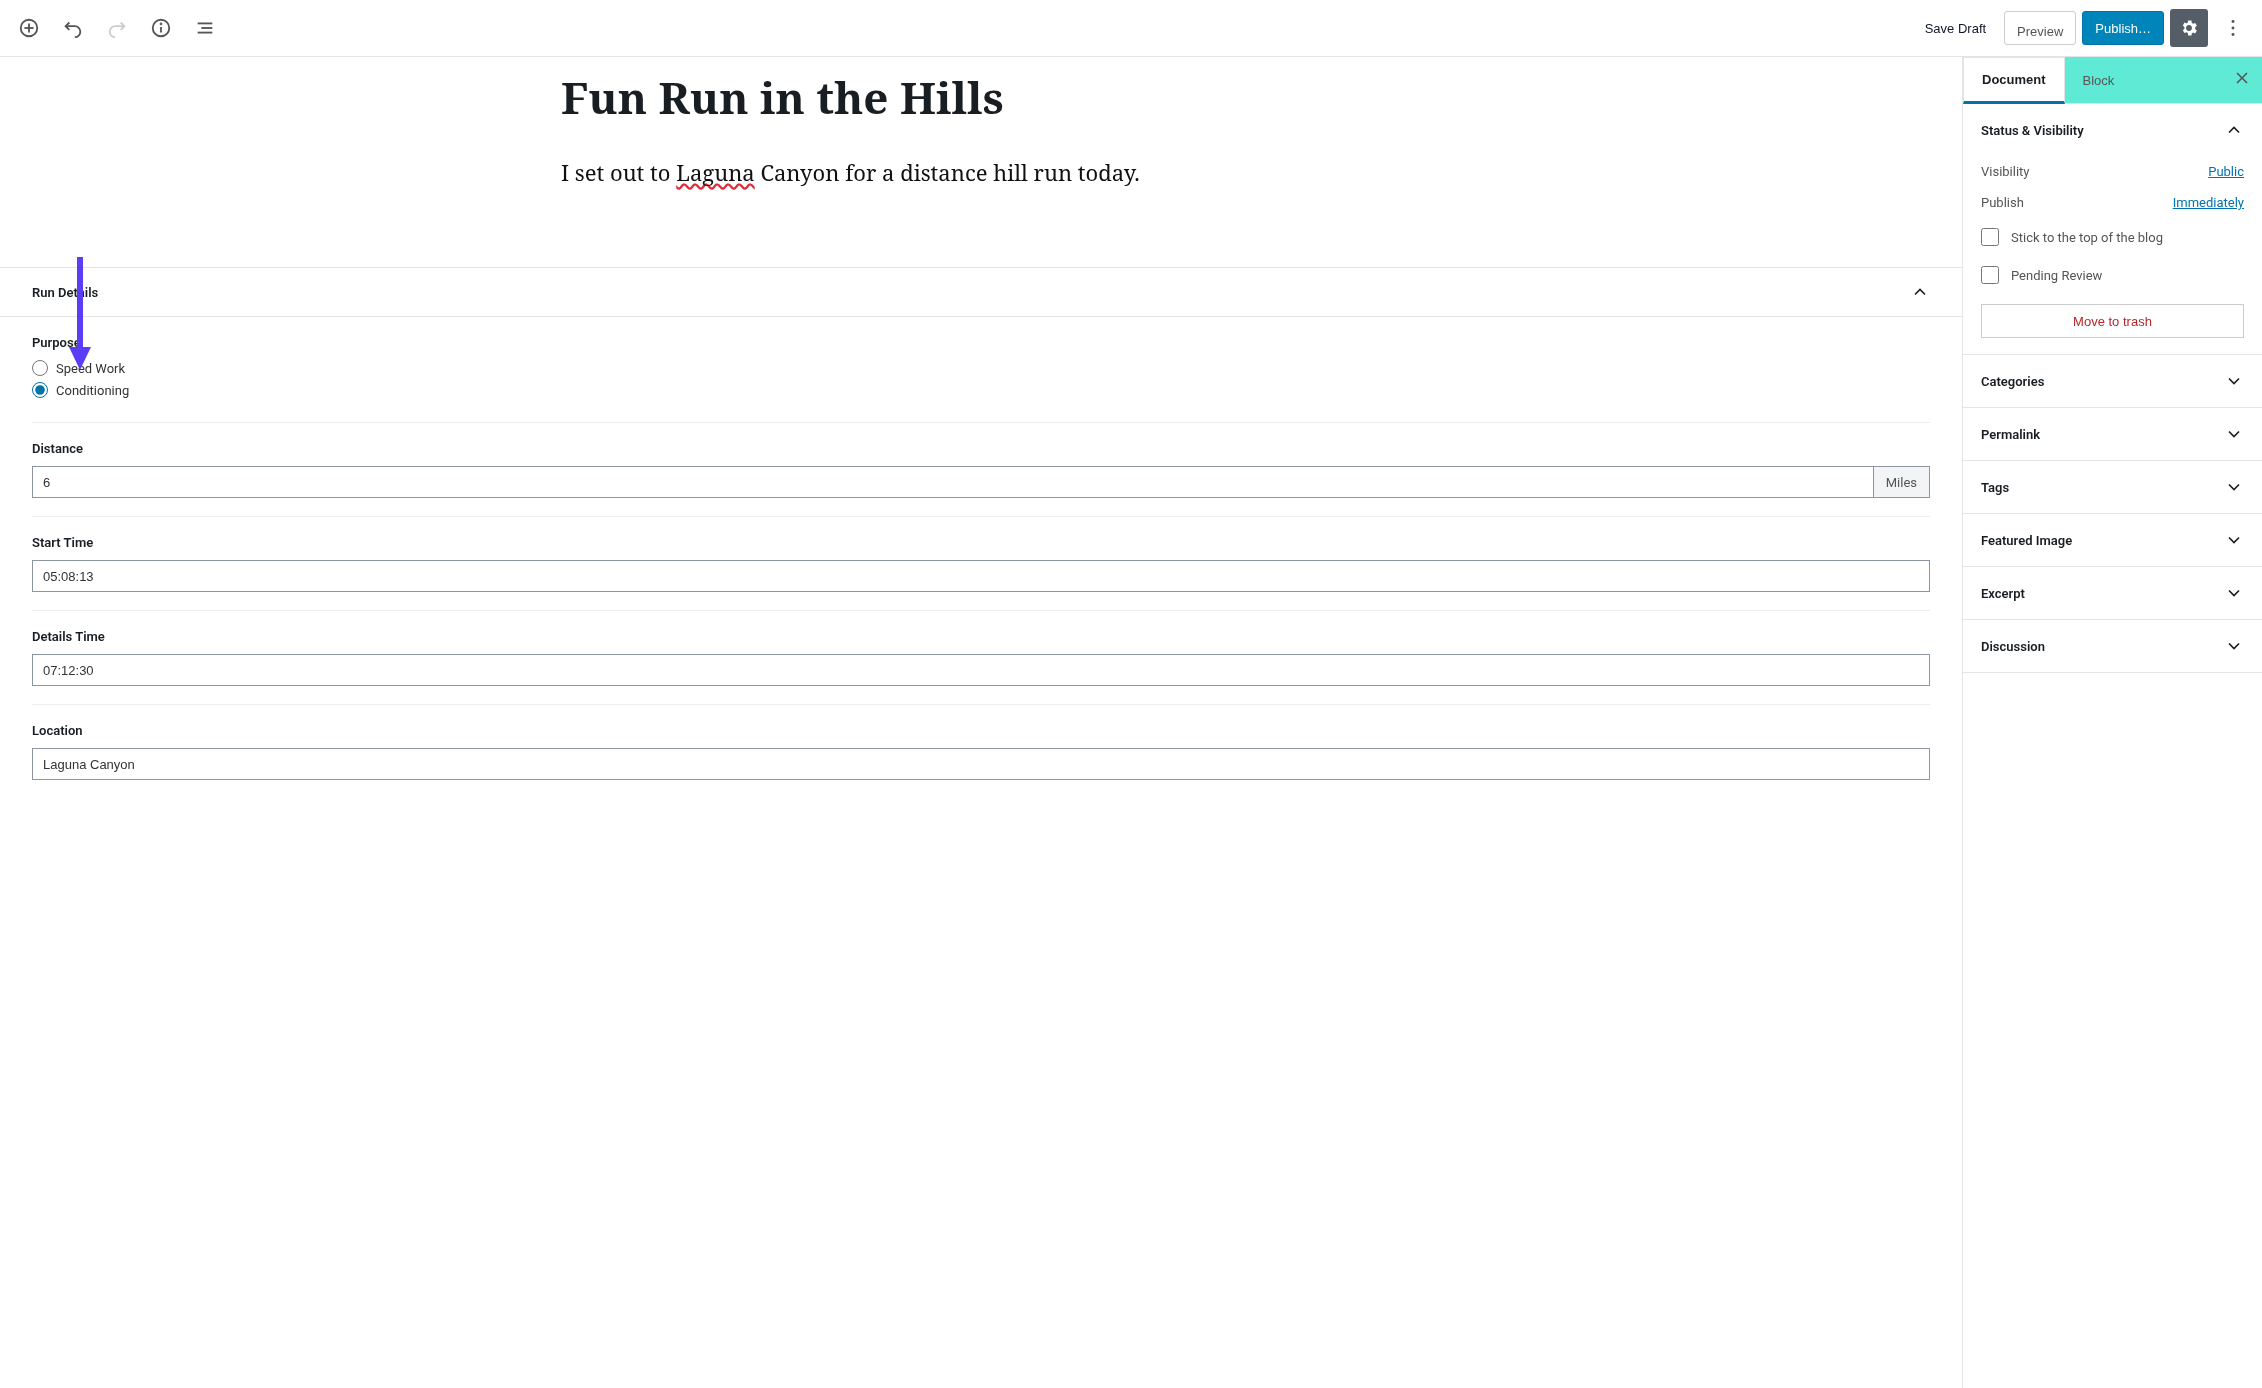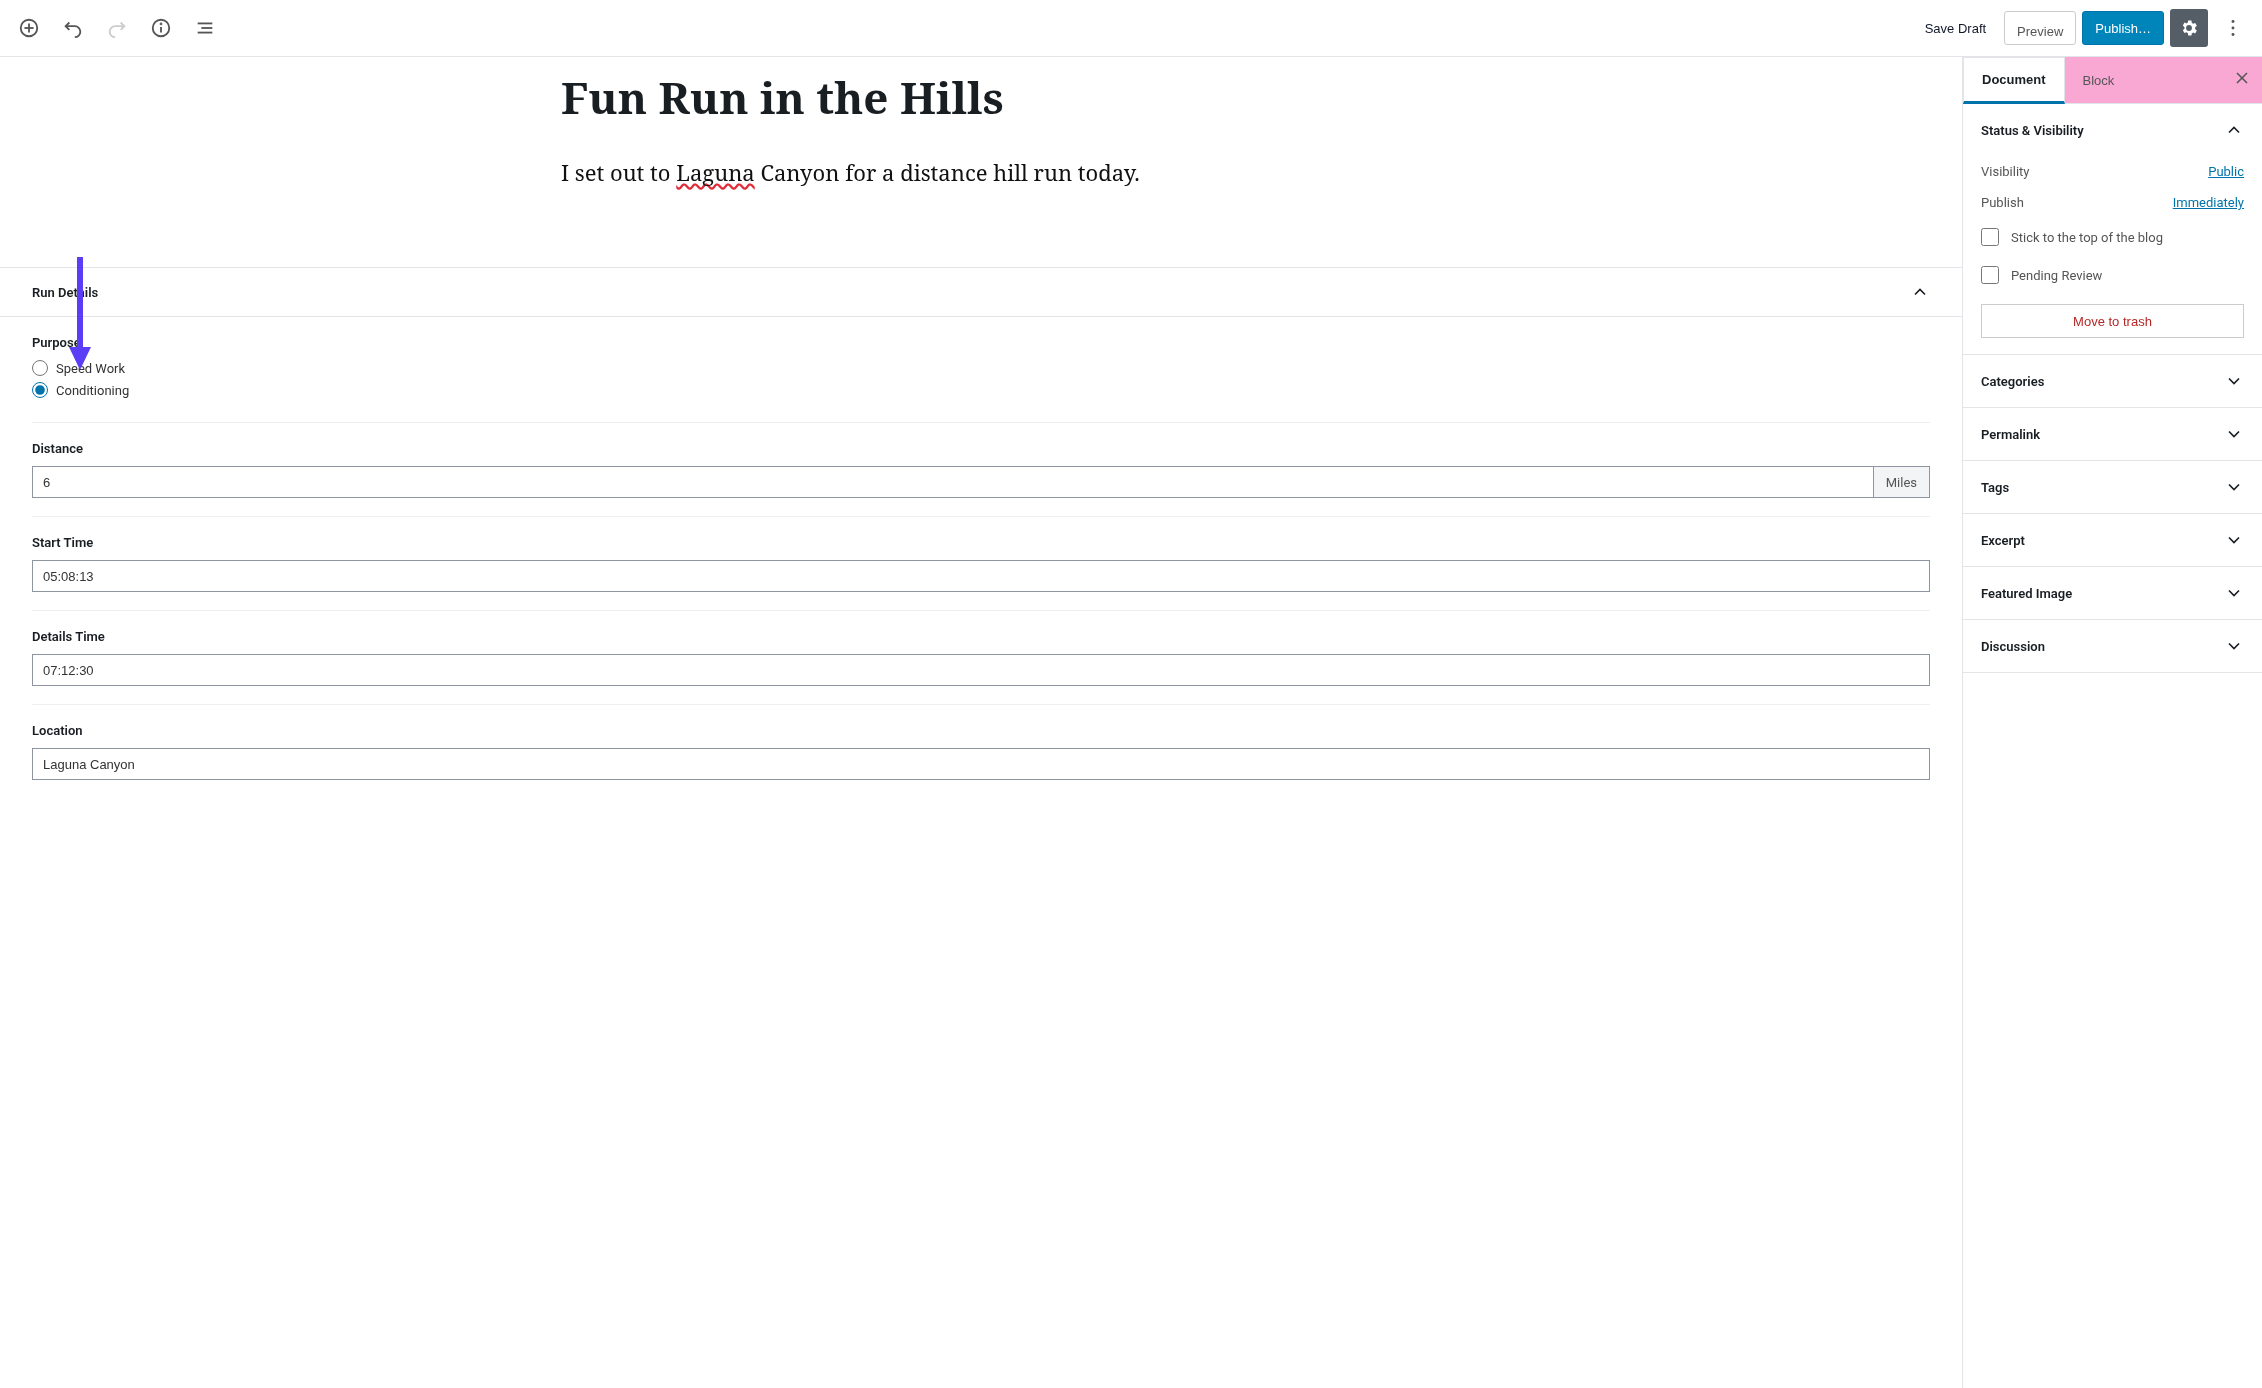--- a/index.html
+++ b/index.html
@@ -114,7 +114,7 @@
 
   
   .sidebar-tabs {
-    display:flex; align-items:center; border-bottom:1px solid #e2e4e7; background:#f9a8d4;
+    display:flex; align-items:center; border-bottom:1px solid #e2e4e7; background:#5eead4;
     position:relative;
   }
   .sidebar-tab {

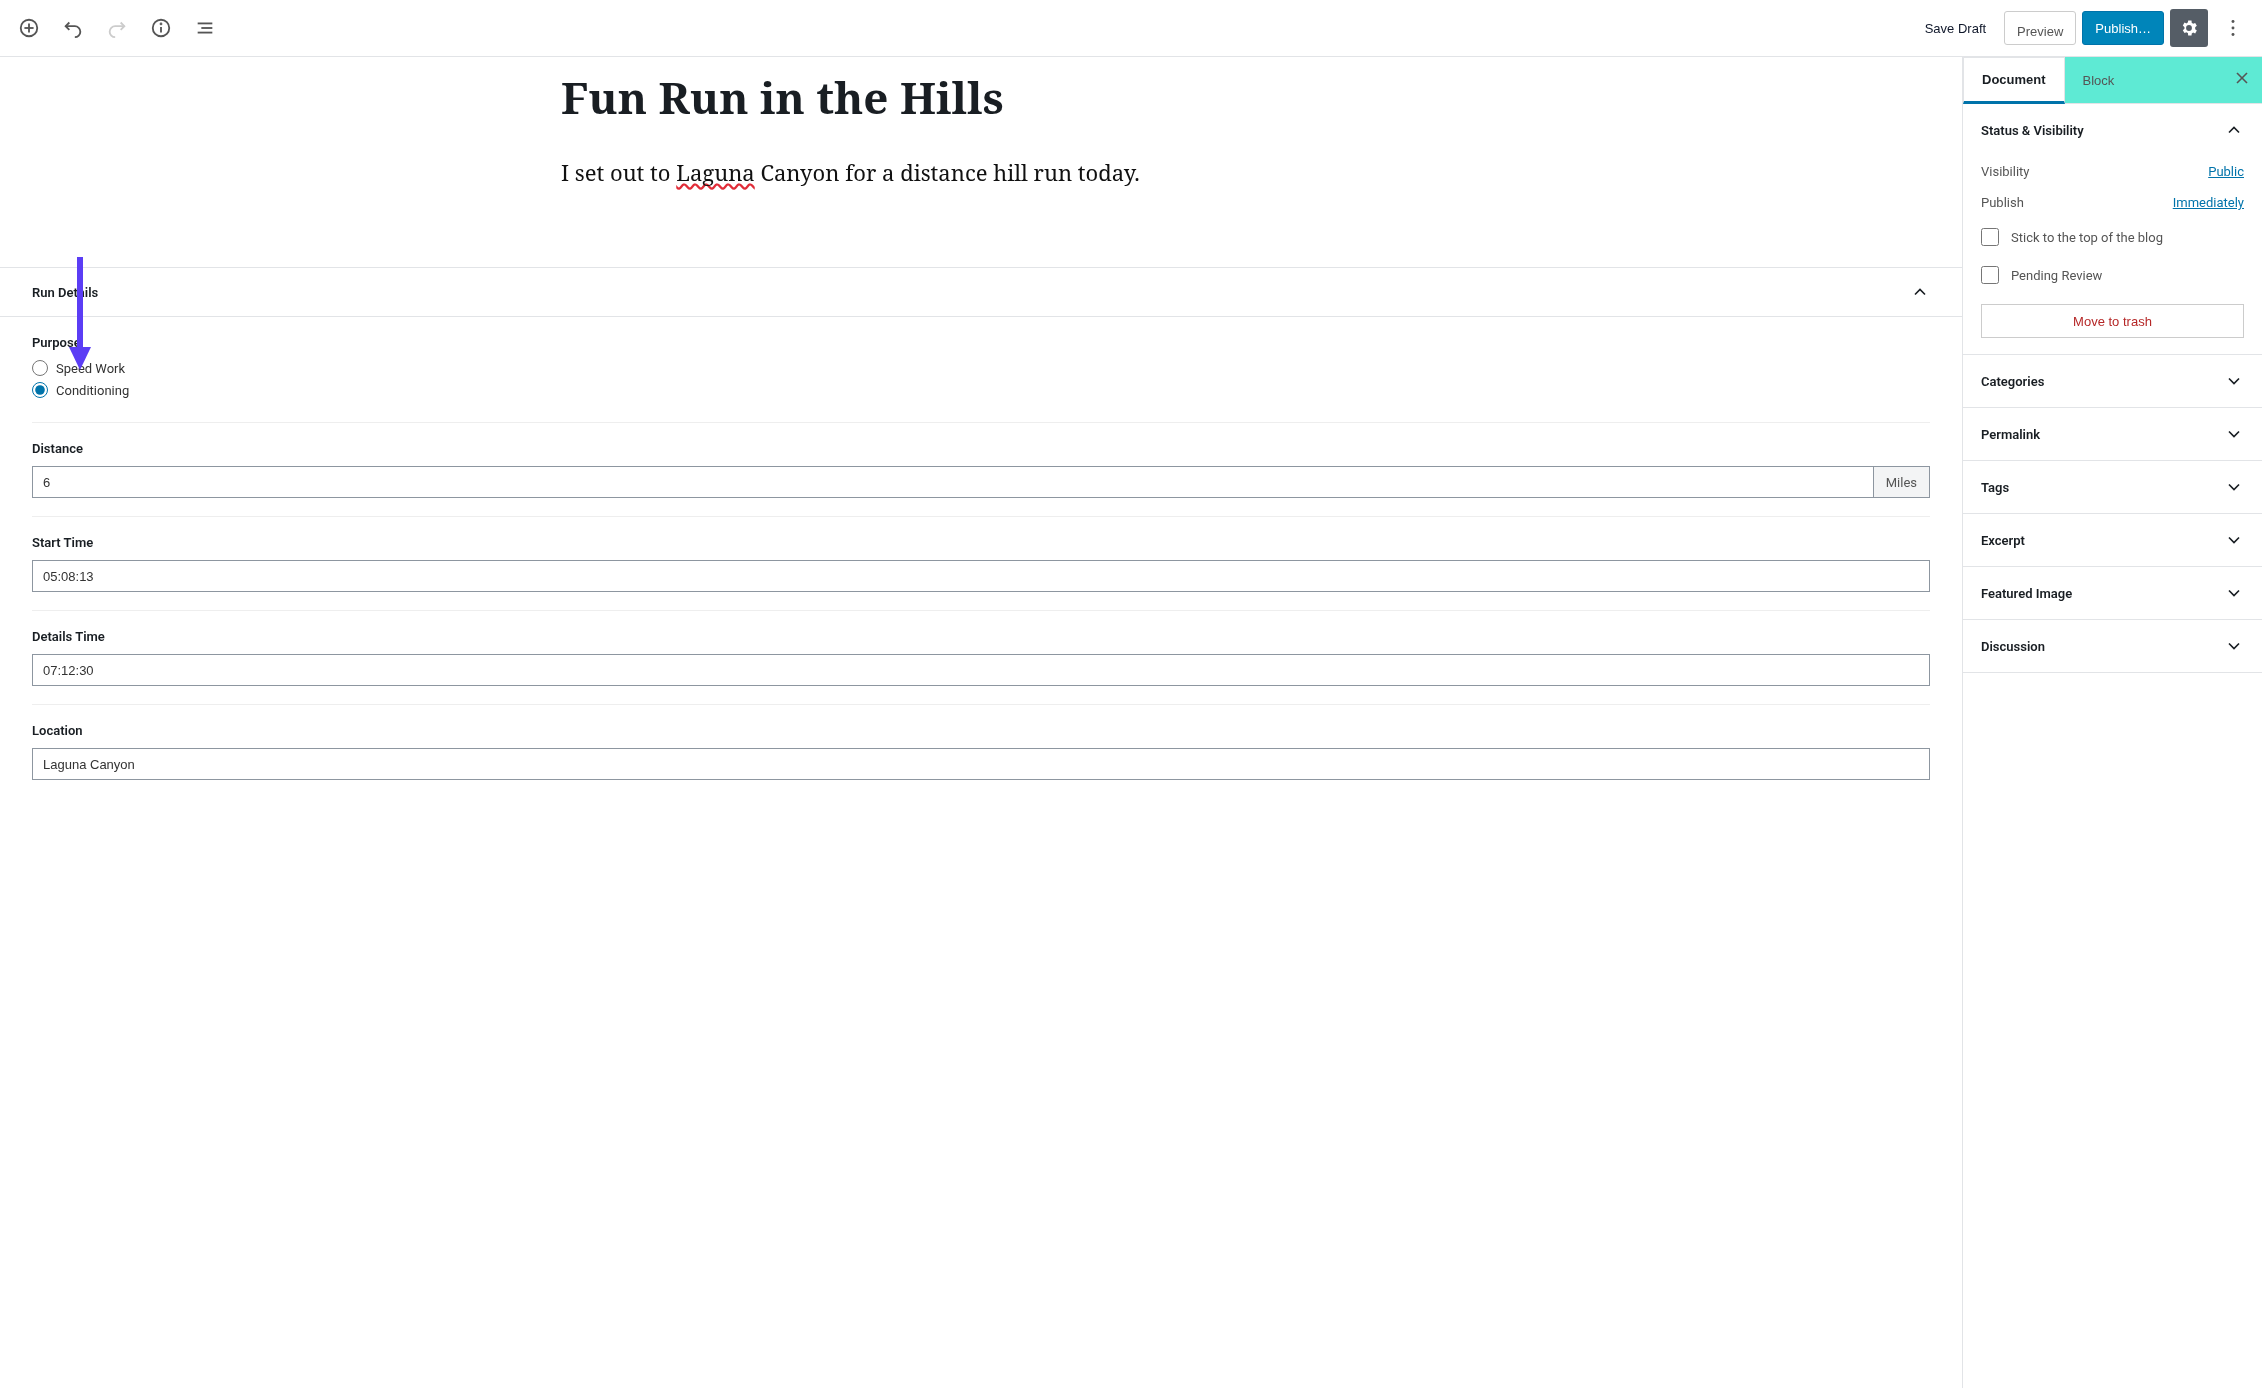--- a/index.html
+++ b/index.html
@@ -340,15 +340,15 @@
       </div>
       <div class="panel-section">
         <div class="panel-section-header">
+          <span class="t">Featured Image</span>
+          <svg class="chev" viewBox="0 0 24 24" fill="none" stroke="#191e23" stroke-width="2">
+              <polyline points="6 9 12 15 18 9"></polyline>
+            </svg>
+        </div>
+      </div>
+      <div class="panel-section">
+        <div class="panel-section-header">
           <span class="t">Excerpt</span>
-          <svg class="chev" viewBox="0 0 24 24" fill="none" stroke="#191e23" stroke-width="2">
-              <polyline points="6 9 12 15 18 9"></polyline>
-            </svg>
-        </div>
-      </div>
-      <div class="panel-section">
-        <div class="panel-section-header">
-          <span class="t">Featured Image</span>
           <svg class="chev" viewBox="0 0 24 24" fill="none" stroke="#191e23" stroke-width="2">
               <polyline points="6 9 12 15 18 9"></polyline>
             </svg>

